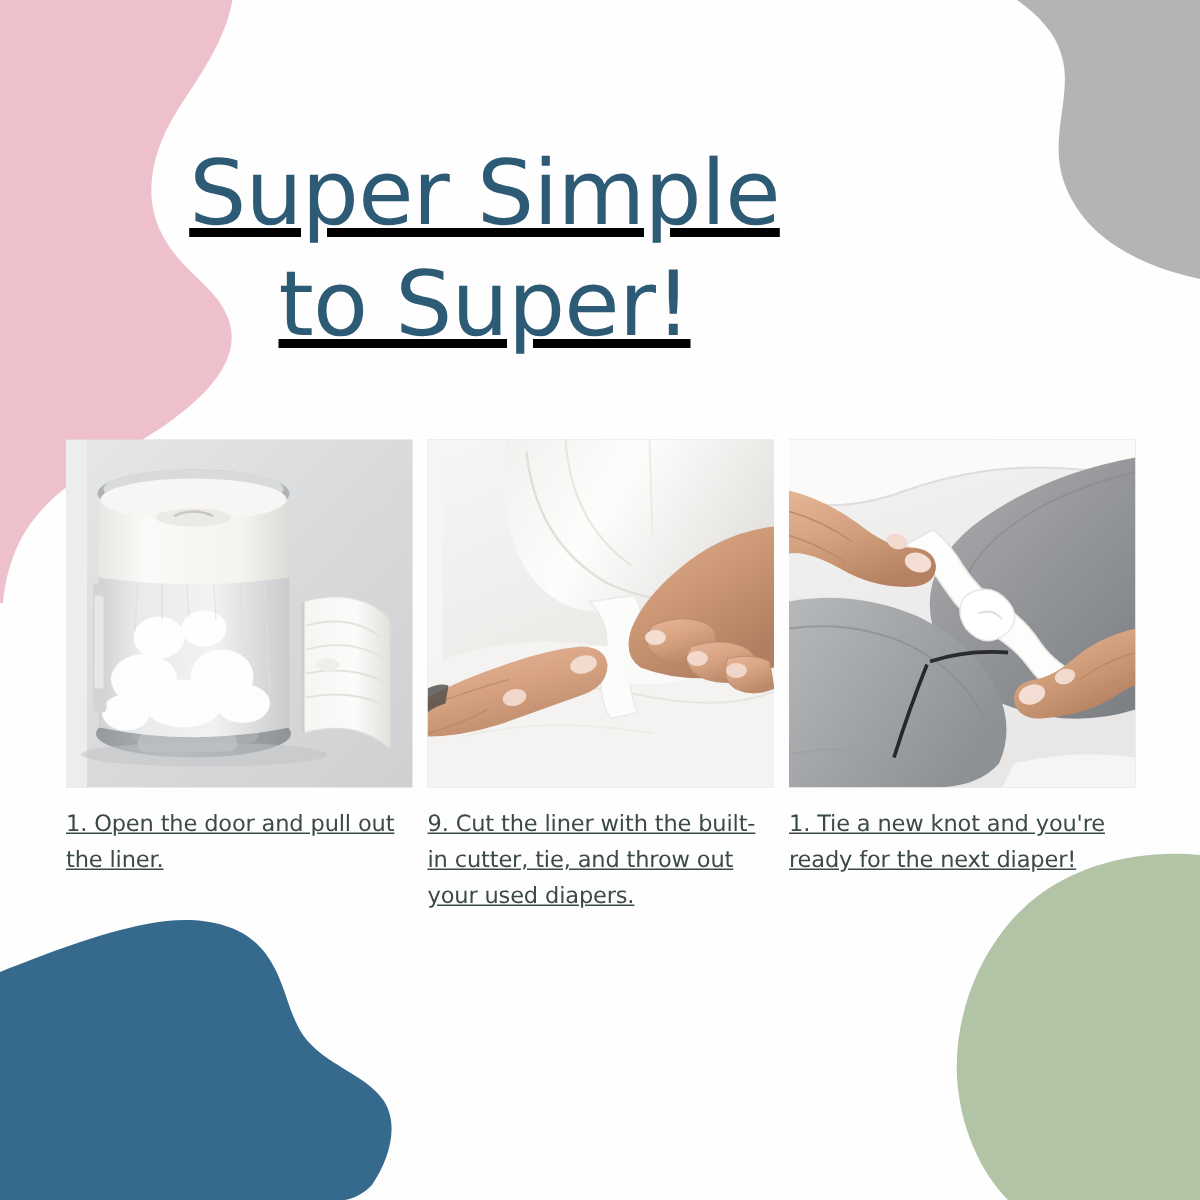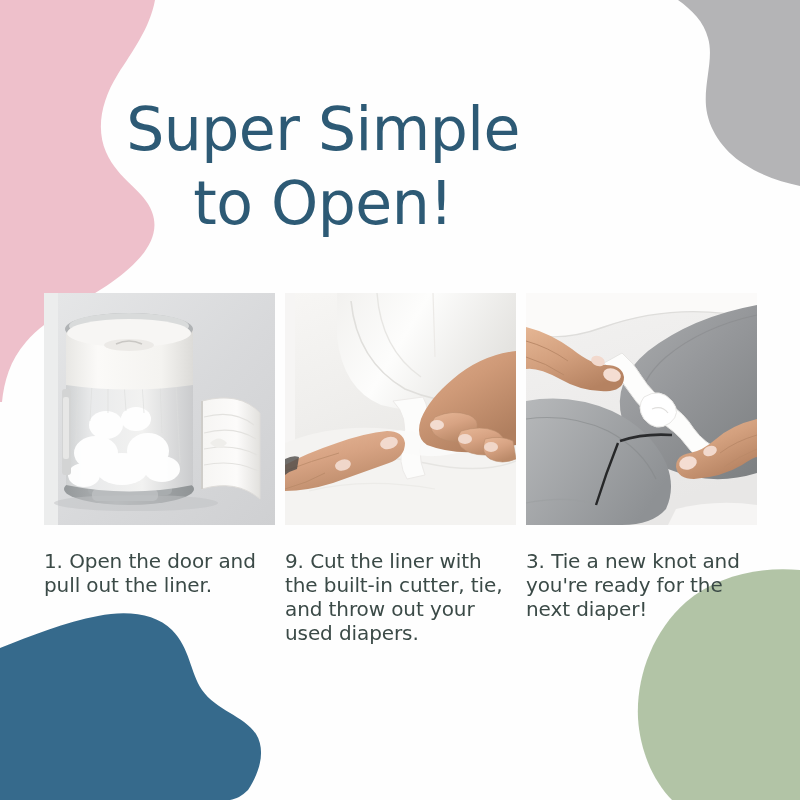--- a/index.html
+++ b/index.html
@@ -42,6 +42,7 @@
     width: 646px;
     text-align: center;
     z-index: 5;
+    text-decoration: underline;
   }
   .heading-line {
     display: block;

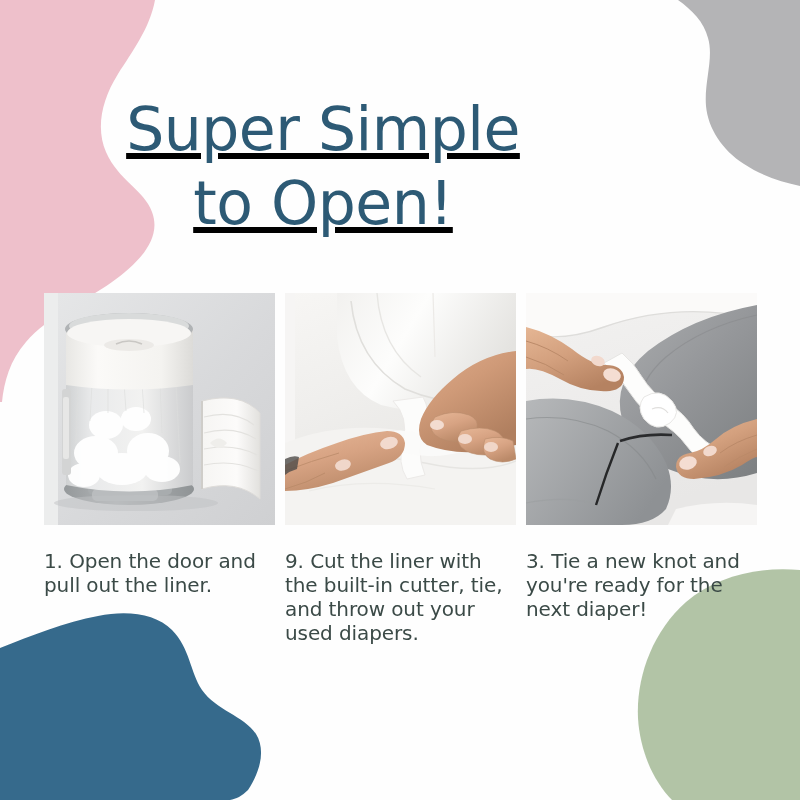--- a/index.html
+++ b/index.html
@@ -111,7 +111,7 @@
 
   <div class="heading">
     <span class="heading-line">Super Simple</span>
-    <span class="heading-line">to Open!</span>
+    <span class="heading-line">to Super!</span>
   </div>
 
   <div class="steps">

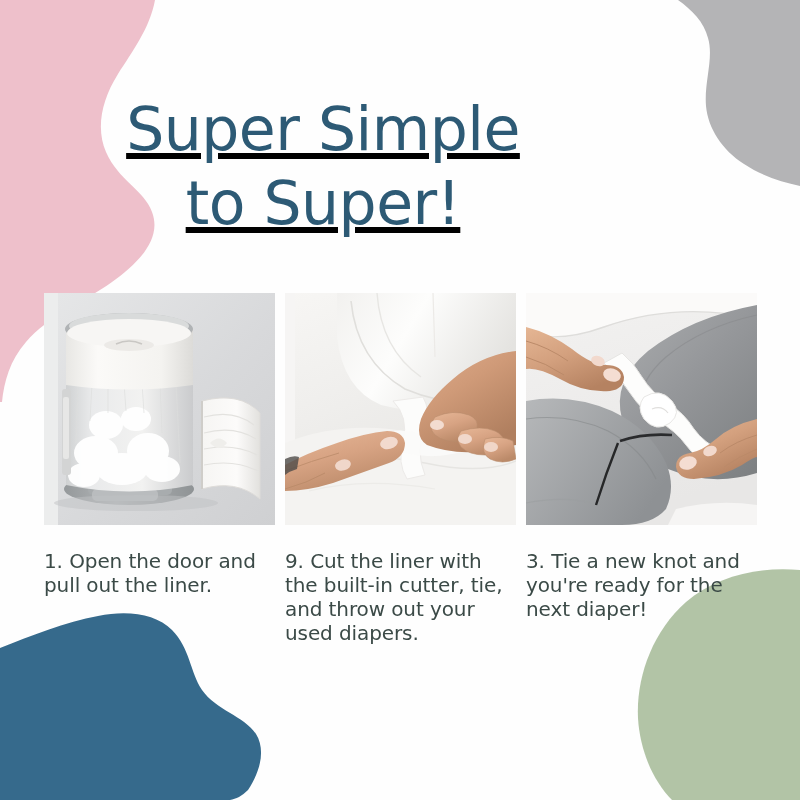--- a/index.html
+++ b/index.html
@@ -78,12 +78,13 @@
   .photo svg { display: block; width: 231px; height: 232px; }
 
   .caption {
-    margin-top: 24px;
+    margin-top: 12px;
     font-family: "DejaVu Sans", sans-serif;
-    font-size: 20px;
+    font-size: 15px;
     line-height: 24px;
     color: #3b4a47;
     letter-spacing: -0.1px;
+    text-decoration: underline;
   }
 </style>
 </head>

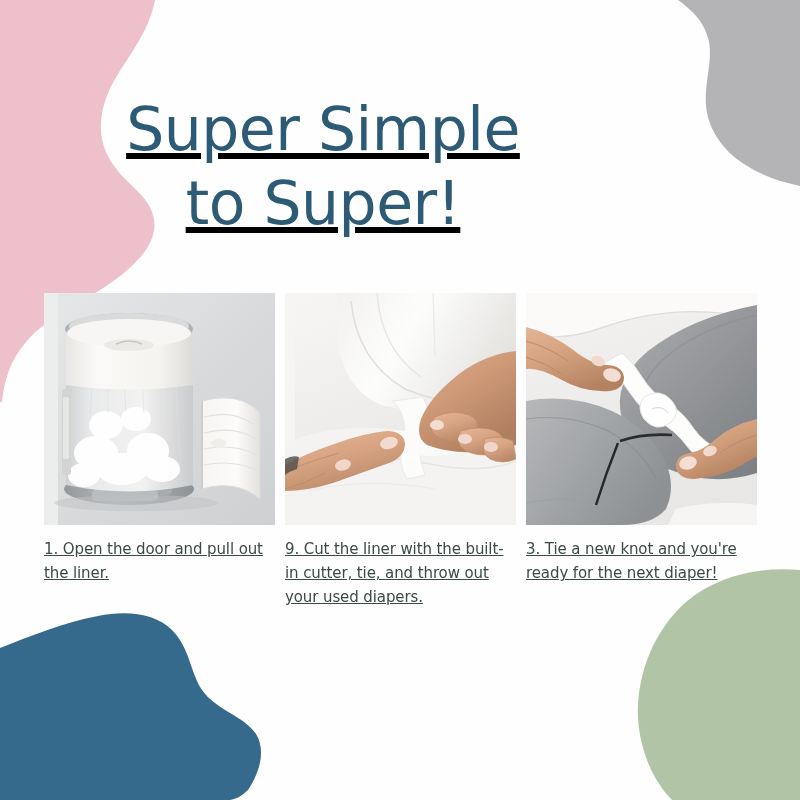--- a/index.html
+++ b/index.html
@@ -328,7 +328,7 @@
           <path d="M150,216 Q190,206 231,212 L231,232 L142,232 Z" fill="#f6f5f4"></path>
         </svg>
       </div>
-      <div class="caption">3. Tie a new knot and you're ready for the next diaper!</div>
+      <div class="caption">1. Tie a new knot and you're ready for the next diaper!</div>
     </div>
 
   </div>

